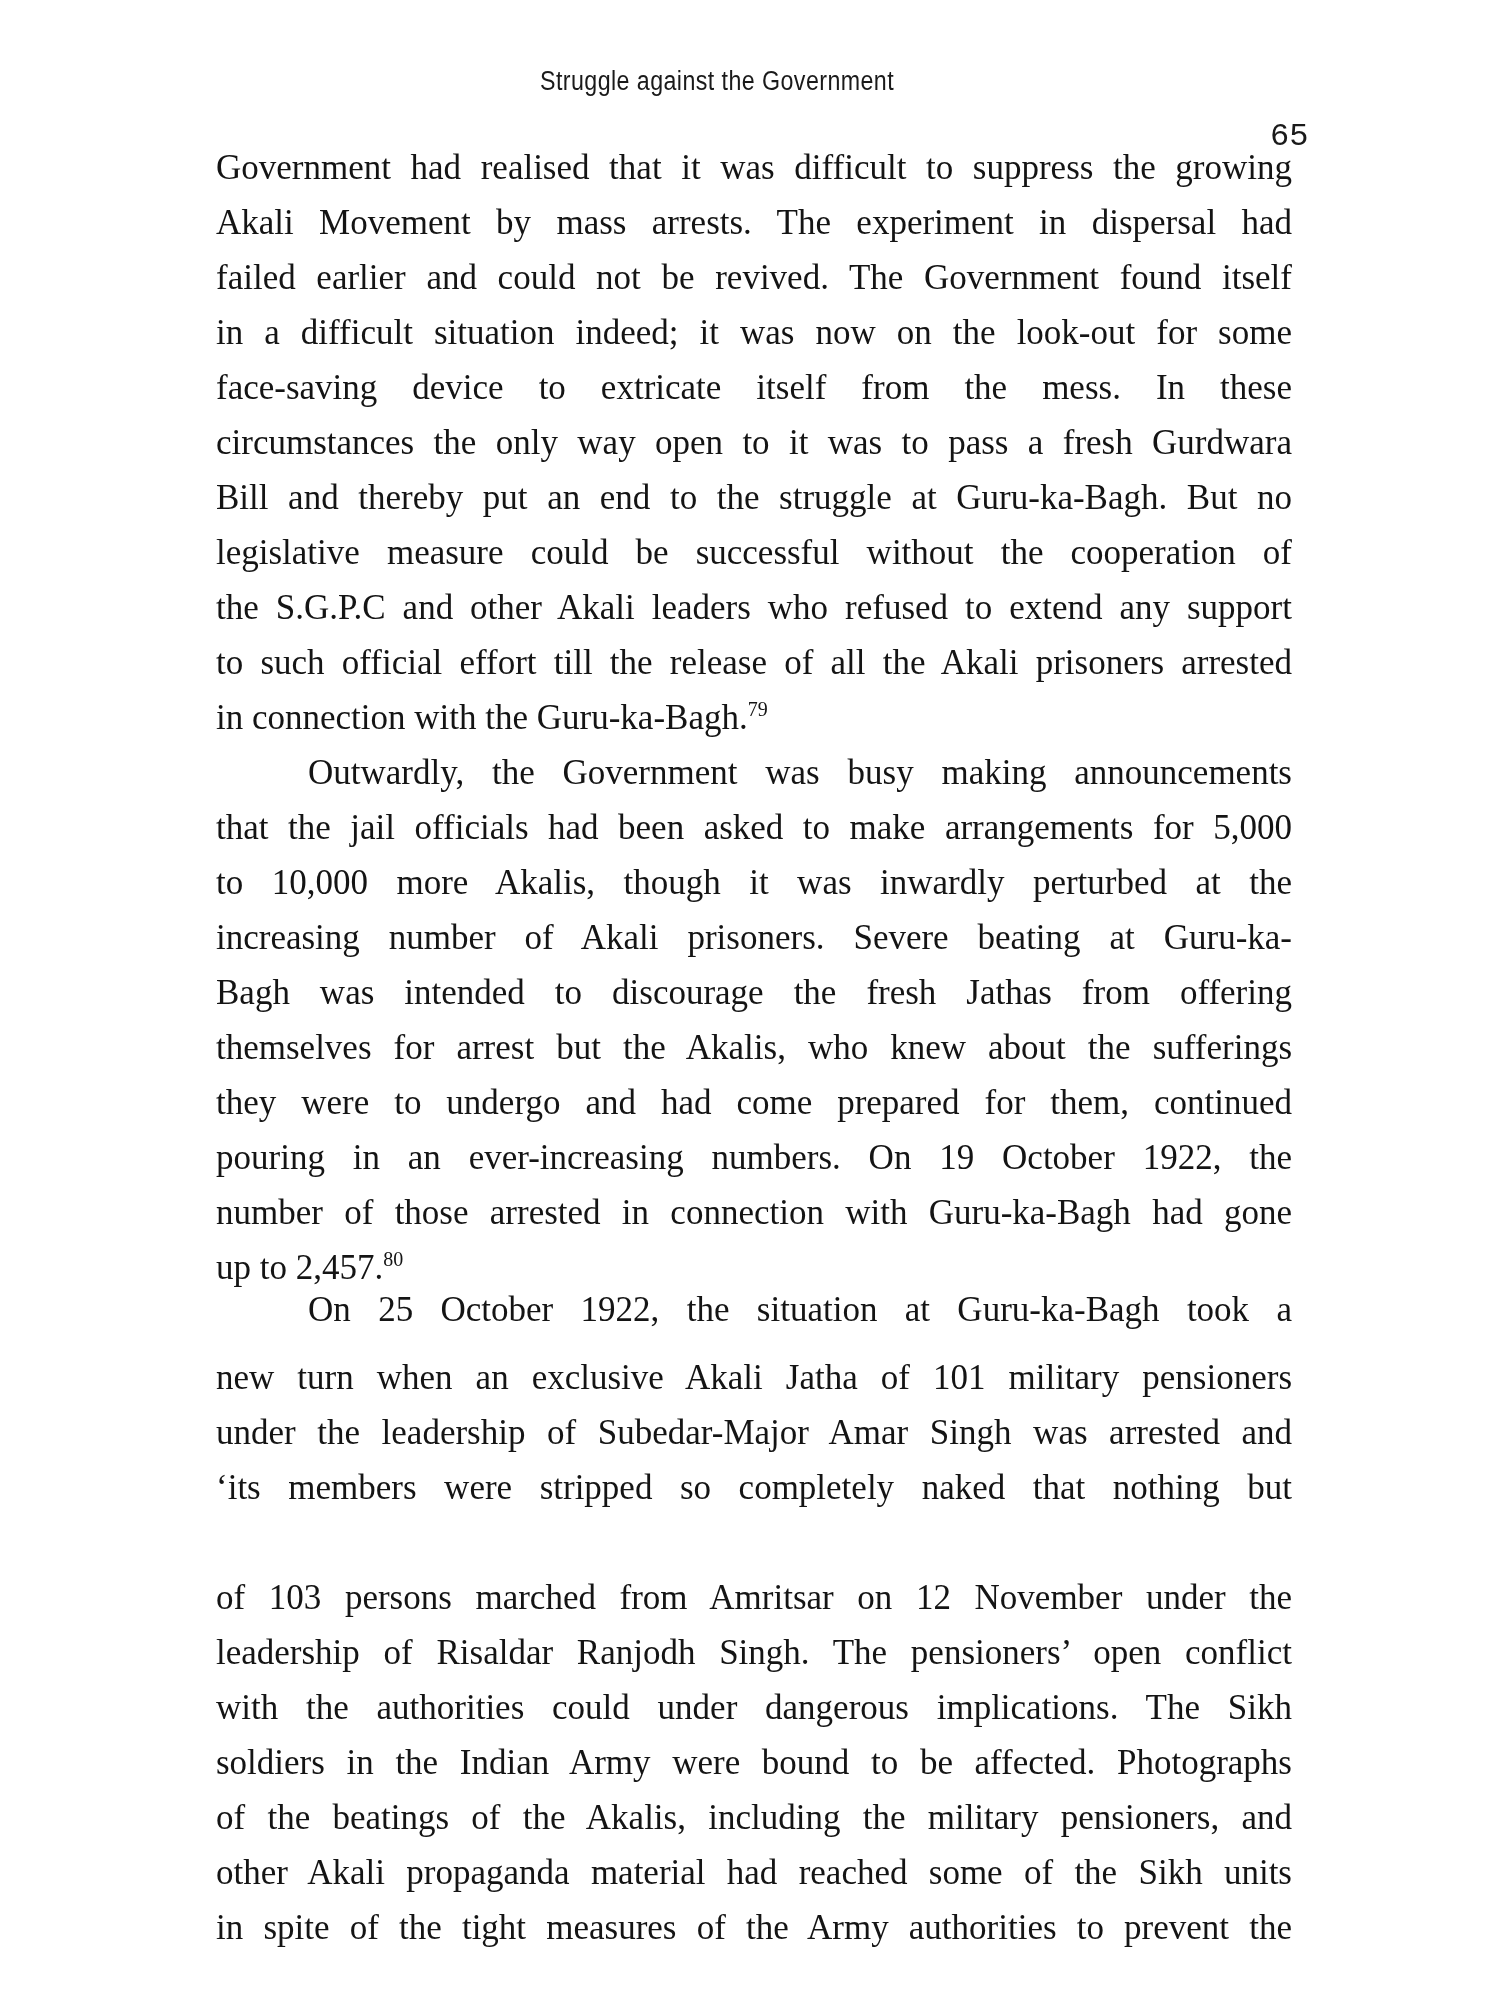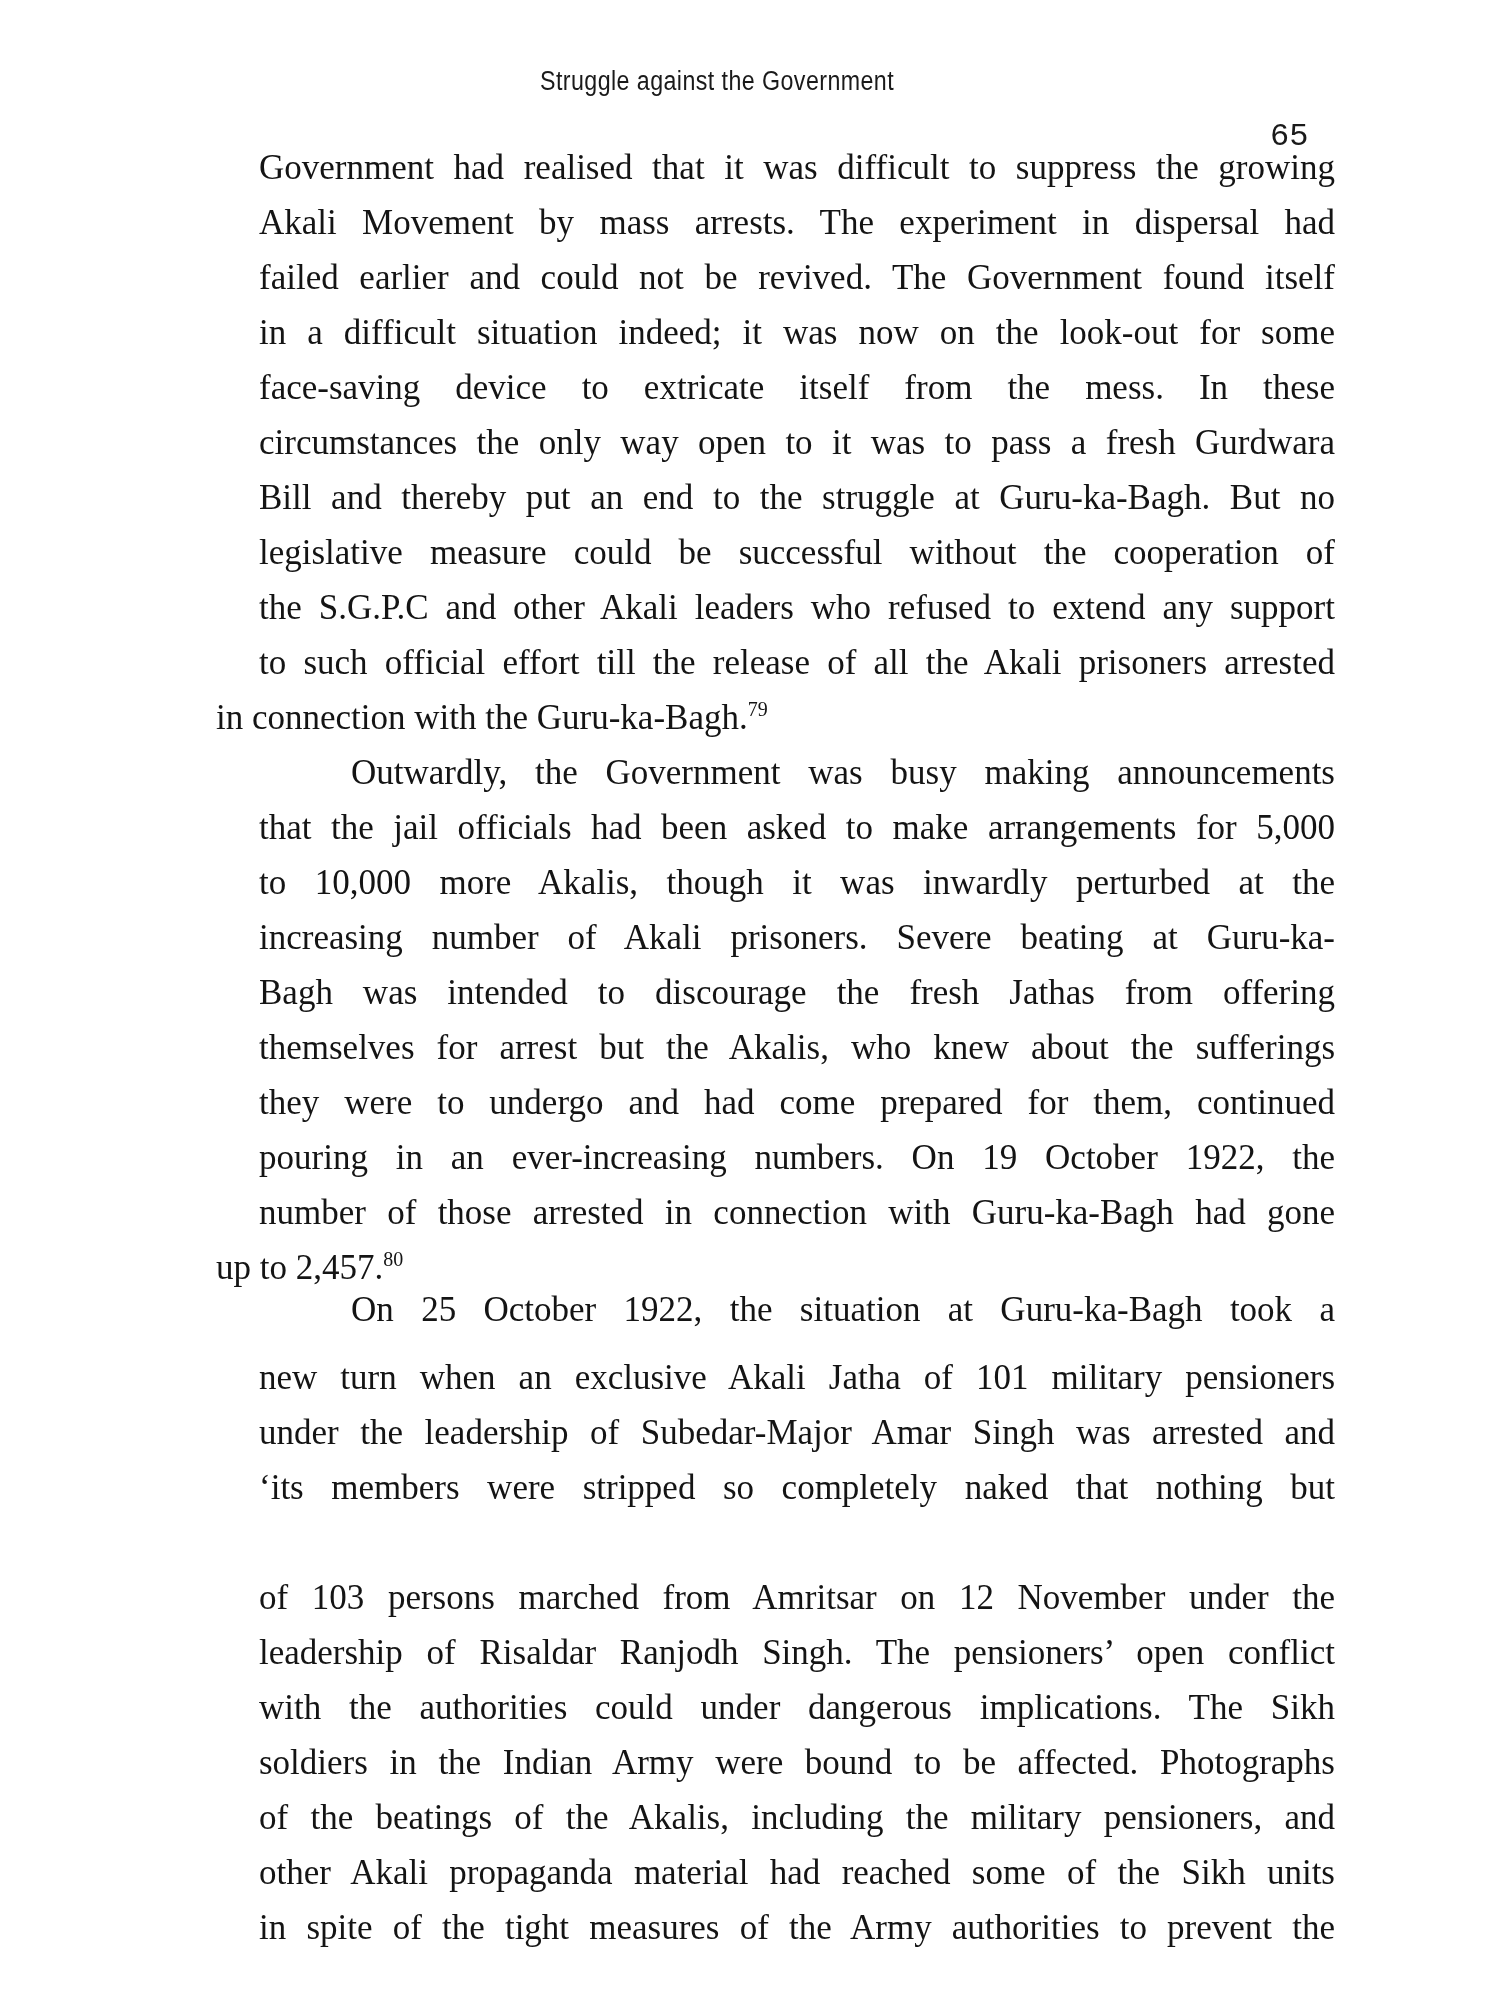--- a/index.html
+++ b/index.html
@@ -23,7 +23,7 @@
   }
   .line.last { text-align-last:left; }
   .line.indent { padding-left:92px; box-sizing:border-box; }
-  .line span.inner { display:inline-block; width:100%; text-align:justify; text-align-last:justify; white-space:normal;margin-left:43px; }
+  .line span.inner { display:inline-block; width:100%; text-align:justify; text-align-last:justify; white-space:normal; }
   sup { font-size:20px; vertical-align:super; line-height:0; }
   i { font-style:italic; }
 </style>

